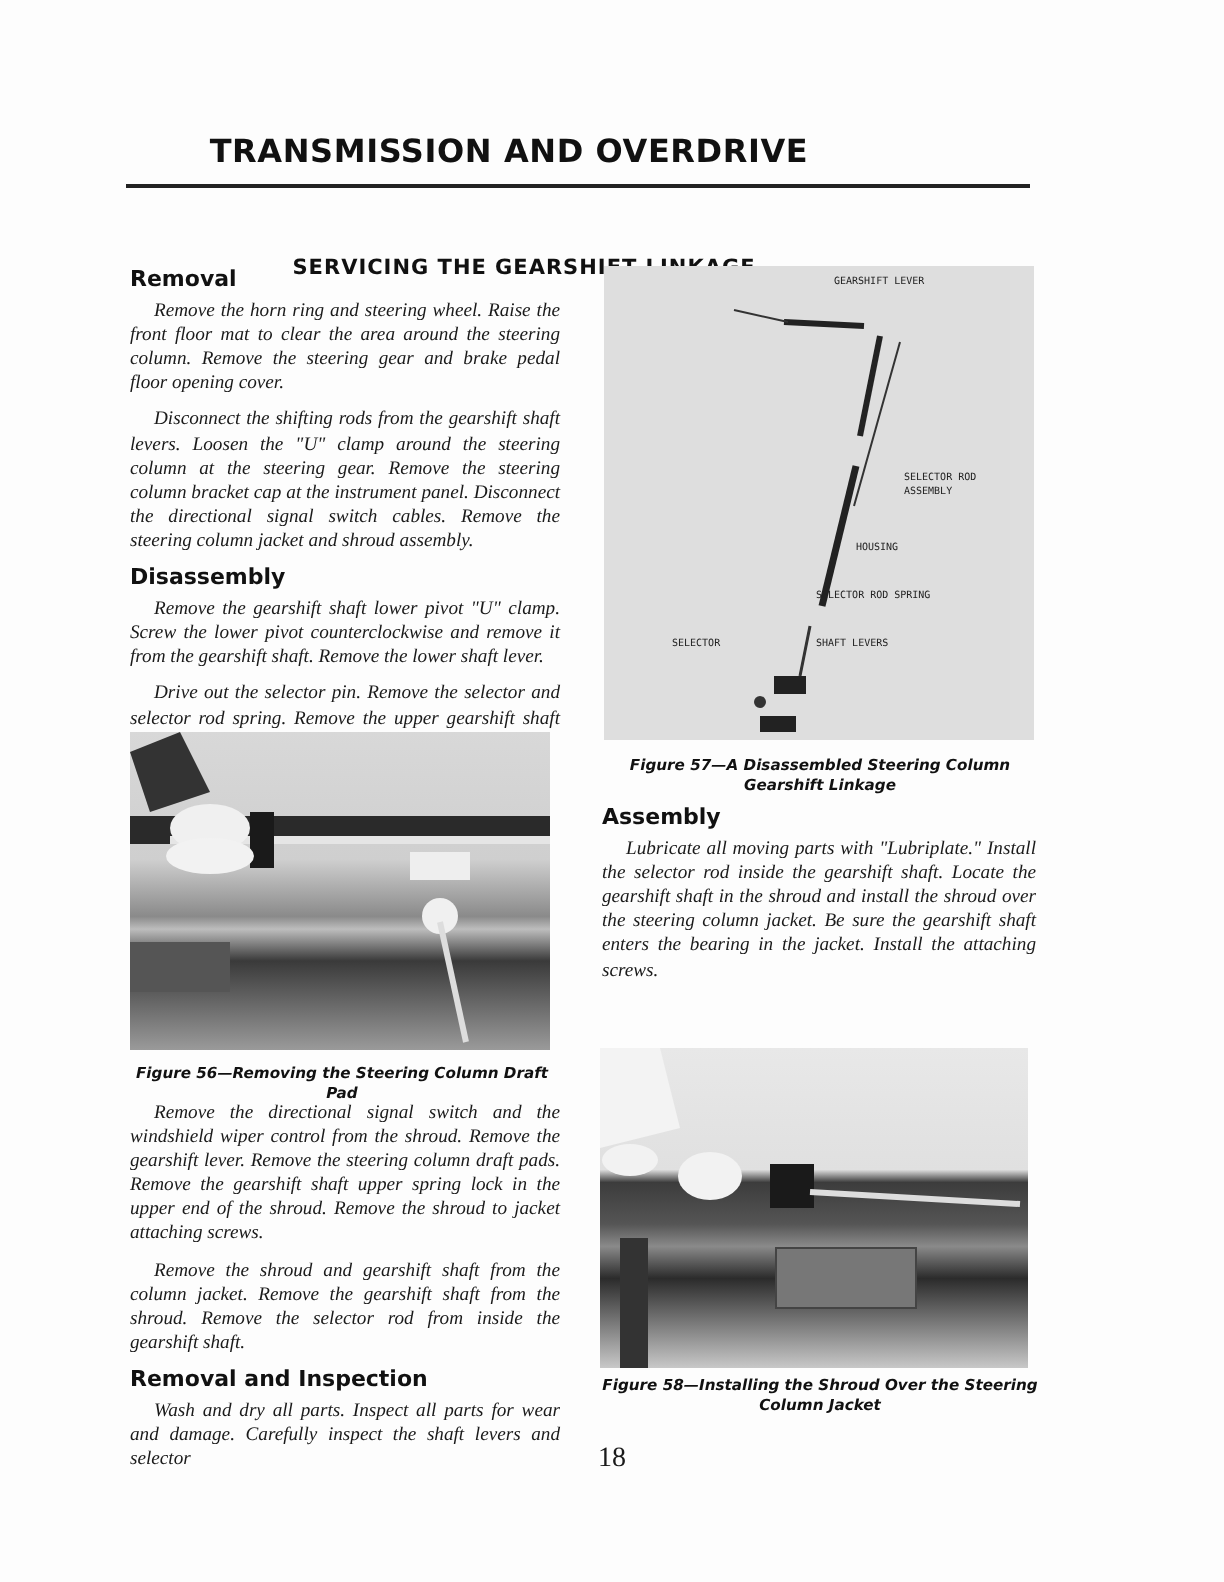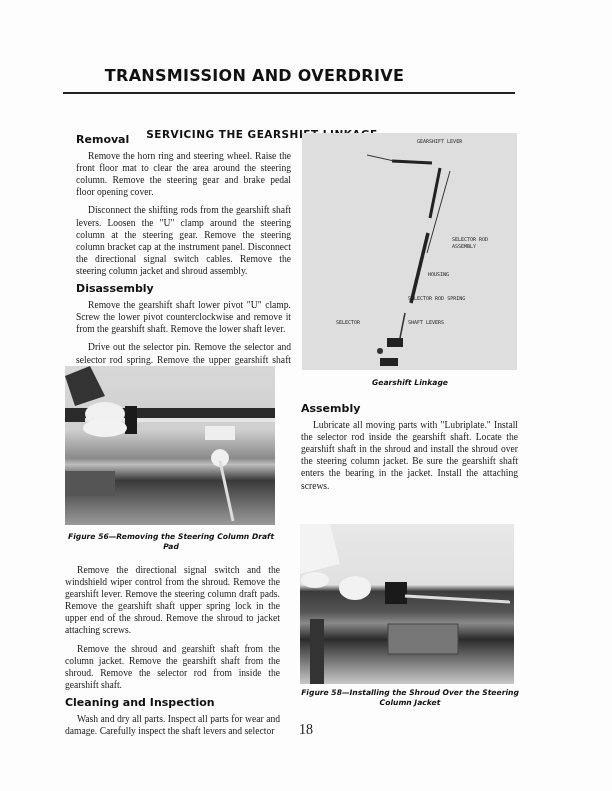--- a/index.html
+++ b/index.html
@@ -26,7 +26,7 @@
 <div class="title-rule"></div>
 <div class="subtitle">SERVICING THE GEARSHIFT LINKAGE</div>
 
-<div class="col" style="left:65px; top:134px; width:215px;margin-left:11px;">
+<div class="col" style="left:65px; top:134px; width:215px;">
   <div class="h">Removal</div>
   <p>Remove the horn ring and steering wheel. Raise the front floor mat to clear the area around the steering column. Remove the steering gear and brake pedal floor opening cover.</p>
   <p>Disconnect the shifting rods from the gearshift shaft levers. Loosen the "U" clamp around the steering column at the steering gear. Remove the steering column bracket cap at the instrument panel. Disconnect the directional signal switch cables. Remove the steering column jacket and shroud assembly.</p>

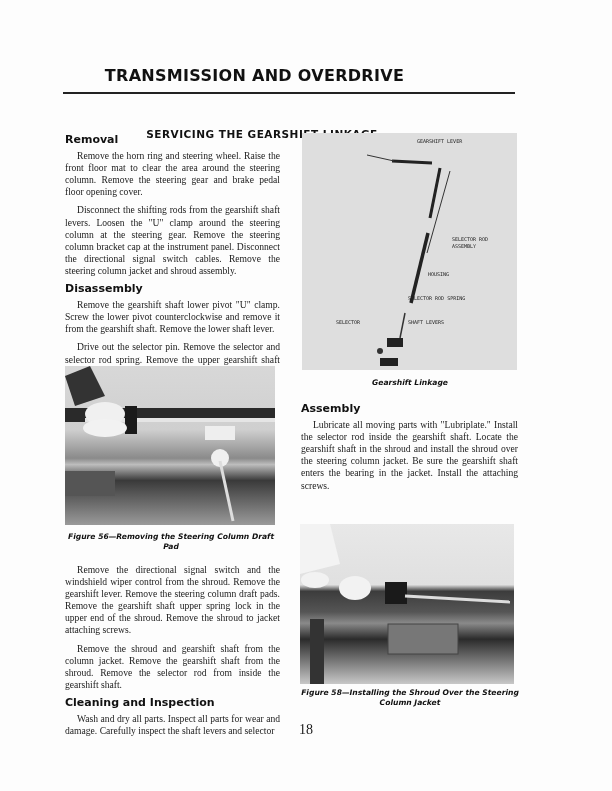--- a/index.html
+++ b/index.html
@@ -11,7 +11,7 @@
   .subtitle { position:absolute; left:0; width:524px; top:104px; text-align:center;
          font-family:"DejaVu Sans", sans-serif; font-weight:bold; font-size:10.5px; letter-spacing:0.5px; color:#111;margin-top:24px; }
   .col { position:absolute; font-size:9.6px; line-height:12.1px; text-align:justify; }
-  .col p { margin:0 0 6px 0; text-indent:12px; }
+  .col p { margin:0 0 6px 0; text-indent:12px;font-style:italic; }
   .h { font-family:"DejaVu Sans", sans-serif; font-weight:bold; font-size:11px; margin:0 0 4px 0; color:#111; }
   .figure { position:absolute; background:#c8c8c8; overflow:hidden; }
   .caption { position:absolute; font-family:"DejaVu Sans", sans-serif; font-style:italic; font-weight:bold;

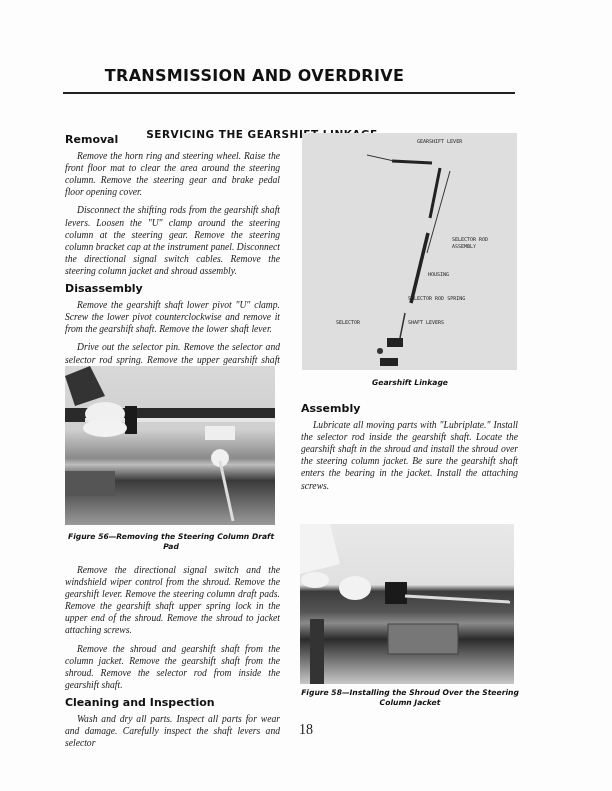--- a/index.html
+++ b/index.html
@@ -79,6 +79,7 @@
   <span class="label" style="left:106px; top:186px;">SHAFT LEVERS</span>
 </div>
 <div class="caption" style="left:298px; top:378px; width:224px;">
+  <div>Figure 57—A Disassembled Steering Column</div>
   <div>Gearshift Linkage</div>
 </div>
 

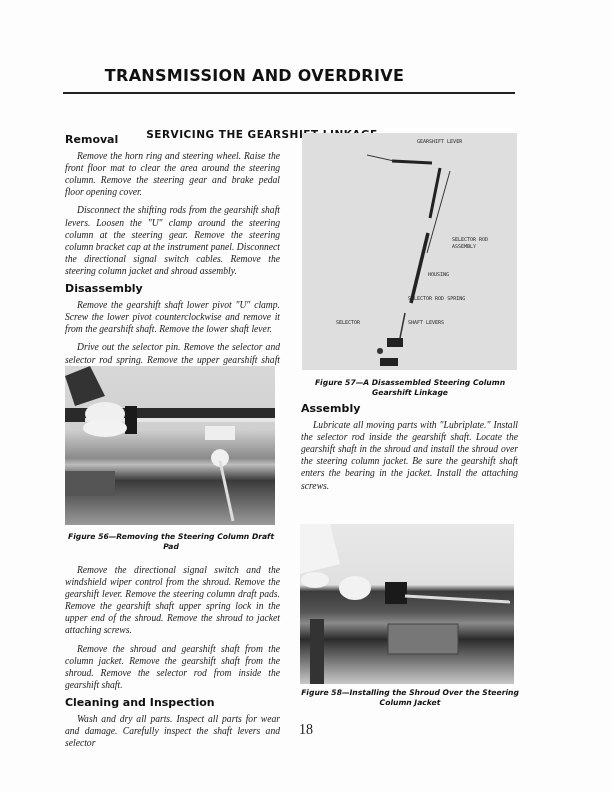--- a/index.html
+++ b/index.html
@@ -51,7 +51,7 @@
 </div>
 <div class="caption" style="left:65px; top:532px; width:212px;">Figure 56—Removing the Steering Column Draft Pad</div>
 
-<div class="col" style="left:65px; top:564px; width:215px;">
+<div class="col" style="left:65px; top:551px; width:215px;">
   <p>Remove the directional signal switch and the windshield wiper control from the shroud. Remove the gearshift lever. Remove the steering column draft pads. Remove the gearshift shaft upper spring lock in the upper end of the shroud. Remove the shroud to jacket attaching screws.</p>
   <p>Remove the shroud and gearshift shaft from the column jacket. Remove the gearshift shaft from the shroud. Remove the selector rod from inside the gearshift shaft.</p>
   <div class="h">Cleaning and Inspection</div>

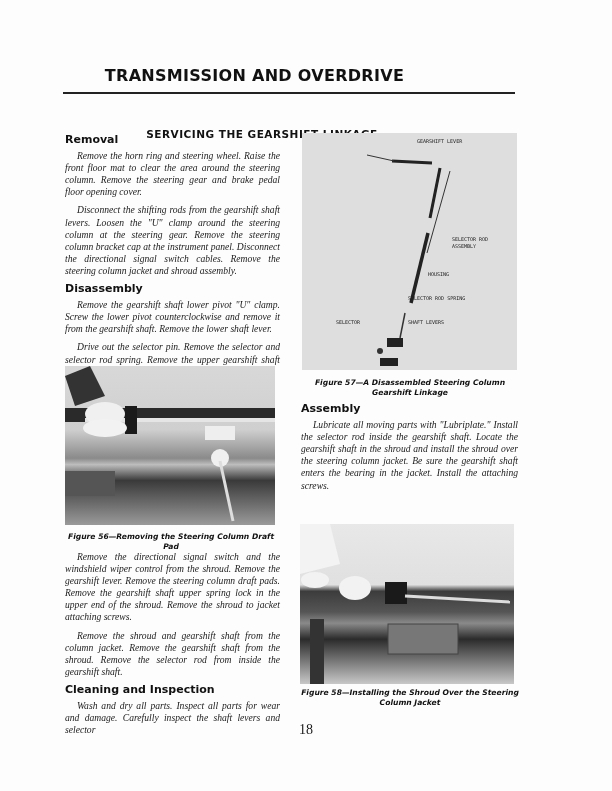--- a/index.html
+++ b/index.html
@@ -54,7 +54,7 @@
 <div class="col" style="left:65px; top:551px; width:215px;">
   <p>Remove the directional signal switch and the windshield wiper control from the shroud. Remove the gearshift lever. Remove the steering column draft pads. Remove the gearshift shaft upper spring lock in the upper end of the shroud. Remove the shroud to jacket attaching screws.</p>
   <p>Remove the shroud and gearshift shaft from the column jacket. Remove the gearshift shaft from the shroud. Remove the selector rod from inside the gearshift shaft.</p>
-  <div class="h">Cleaning and Inspection</div>
+  <div class="h">Removal and Inspection</div>
   <p>Wash and dry all parts. Inspect all parts for wear and damage. Carefully inspect the shaft levers and selector</p>
 </div>
 

